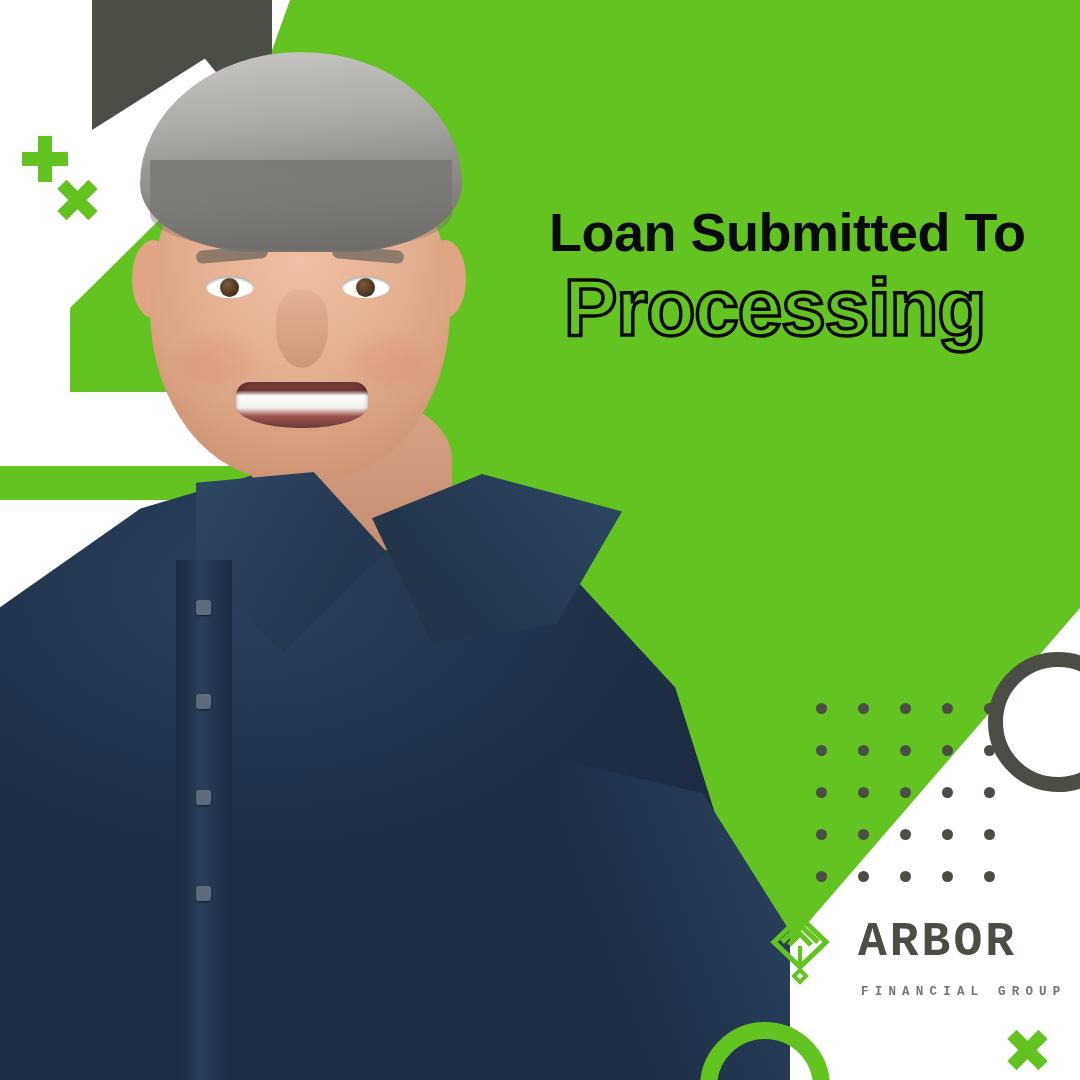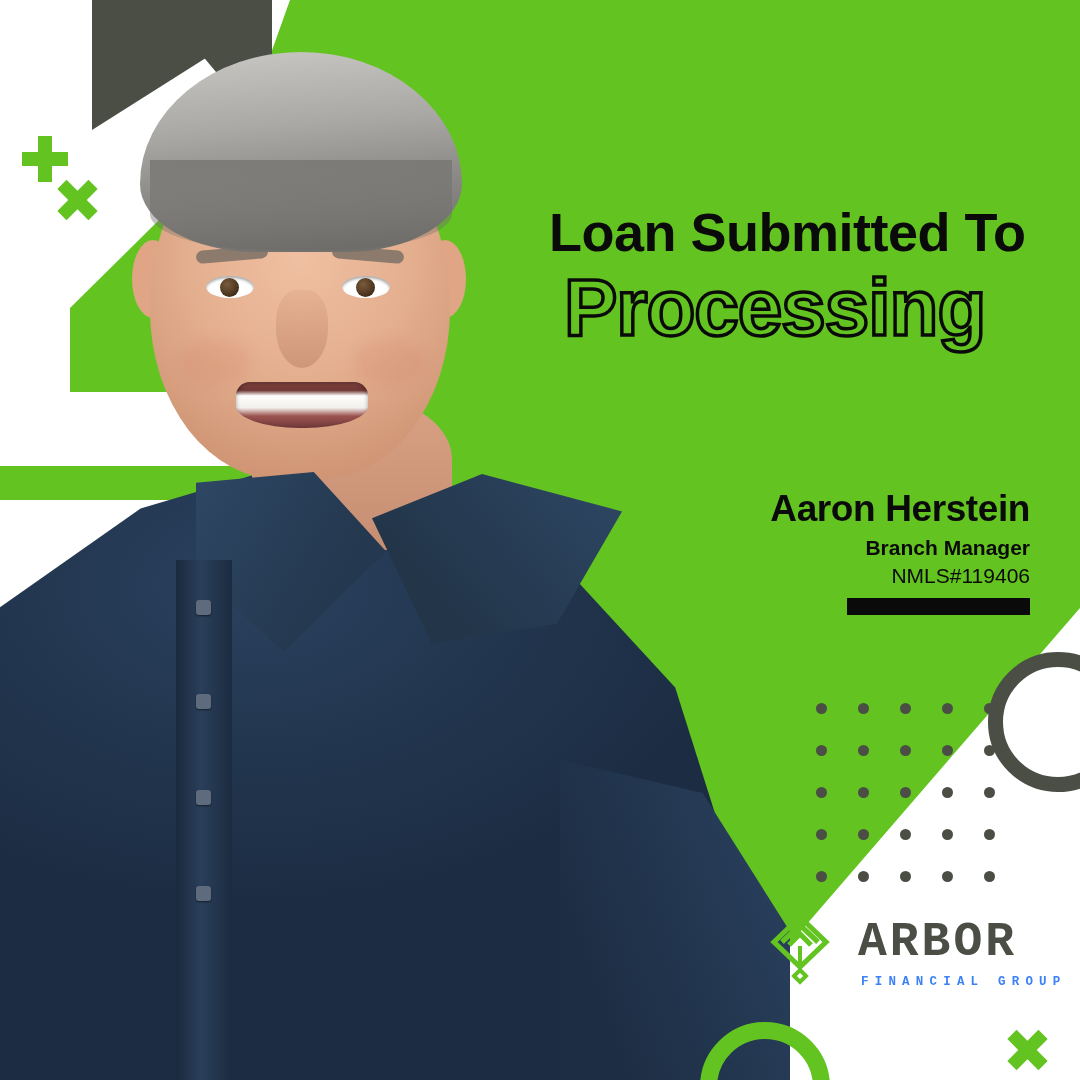--- a/index.html
+++ b/index.html
@@ -331,12 +331,6 @@
   <div class="layer headline">Loan Submitted To</div>
   <div class="layer headline-accent">Processing</div>
 
-  <div class="layer id-block">
-    <div class="id-name">Aaron Herstein</div>
-    <div class="id-title">Branch Manager</div>
-    <div class="id-nmls">NMLS#119406</div>
-    <div class="id-bar"></div>
-  </div>
 
   <div class="layer logo">
     <svg class="logo-mark" viewBox="0 0 74 74">

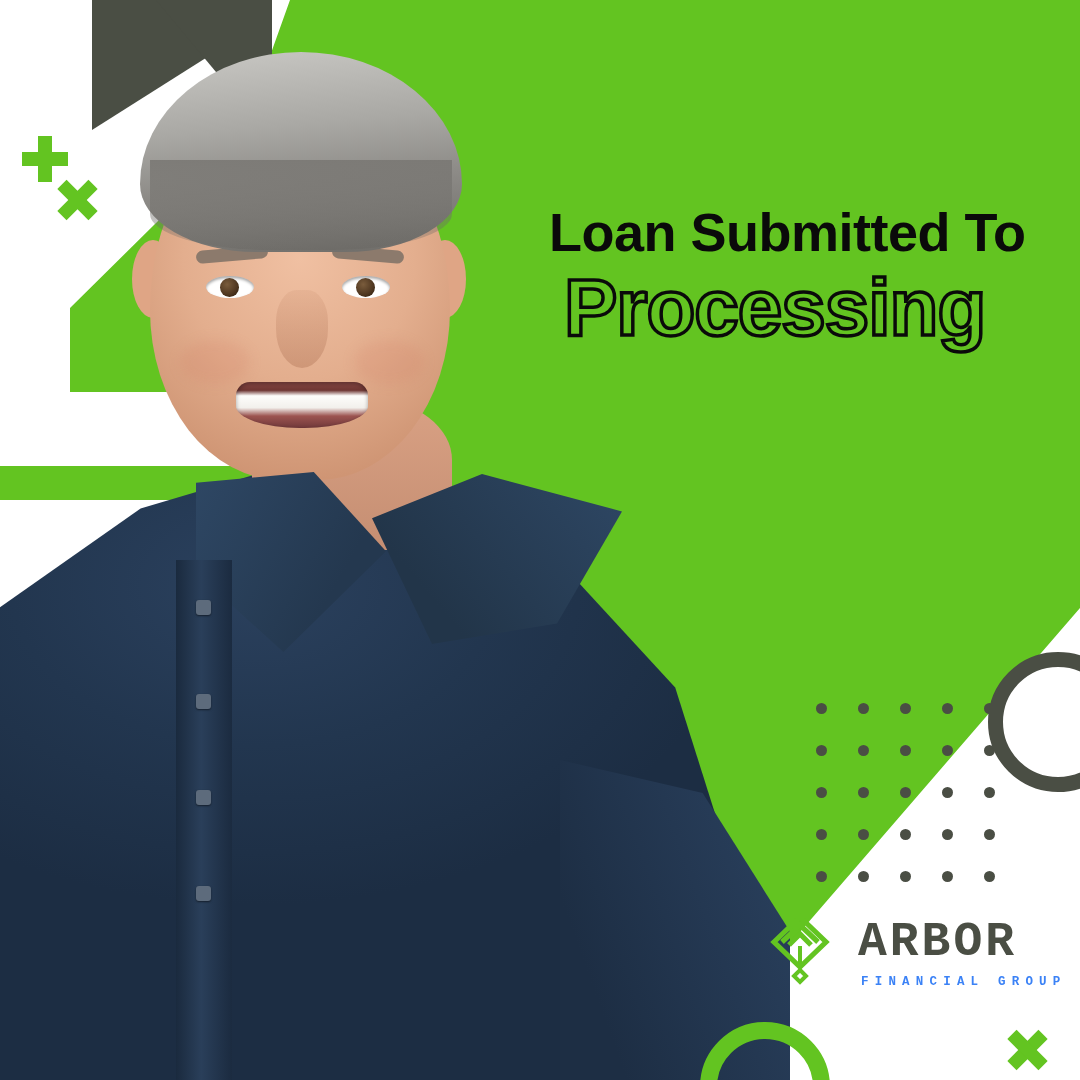--- a/index.html
+++ b/index.html
@@ -251,7 +251,7 @@
   }
   .logo-tag {
     font-size: 12.5px; font-weight: bold; letter-spacing: 6.2px;
-    color: #3b82f6; margin-top: 10px; padding-left: 3px;
+    color: #737373; margin-top: 20px; padding-left: 3px;
   }
 </style>
 </head>

